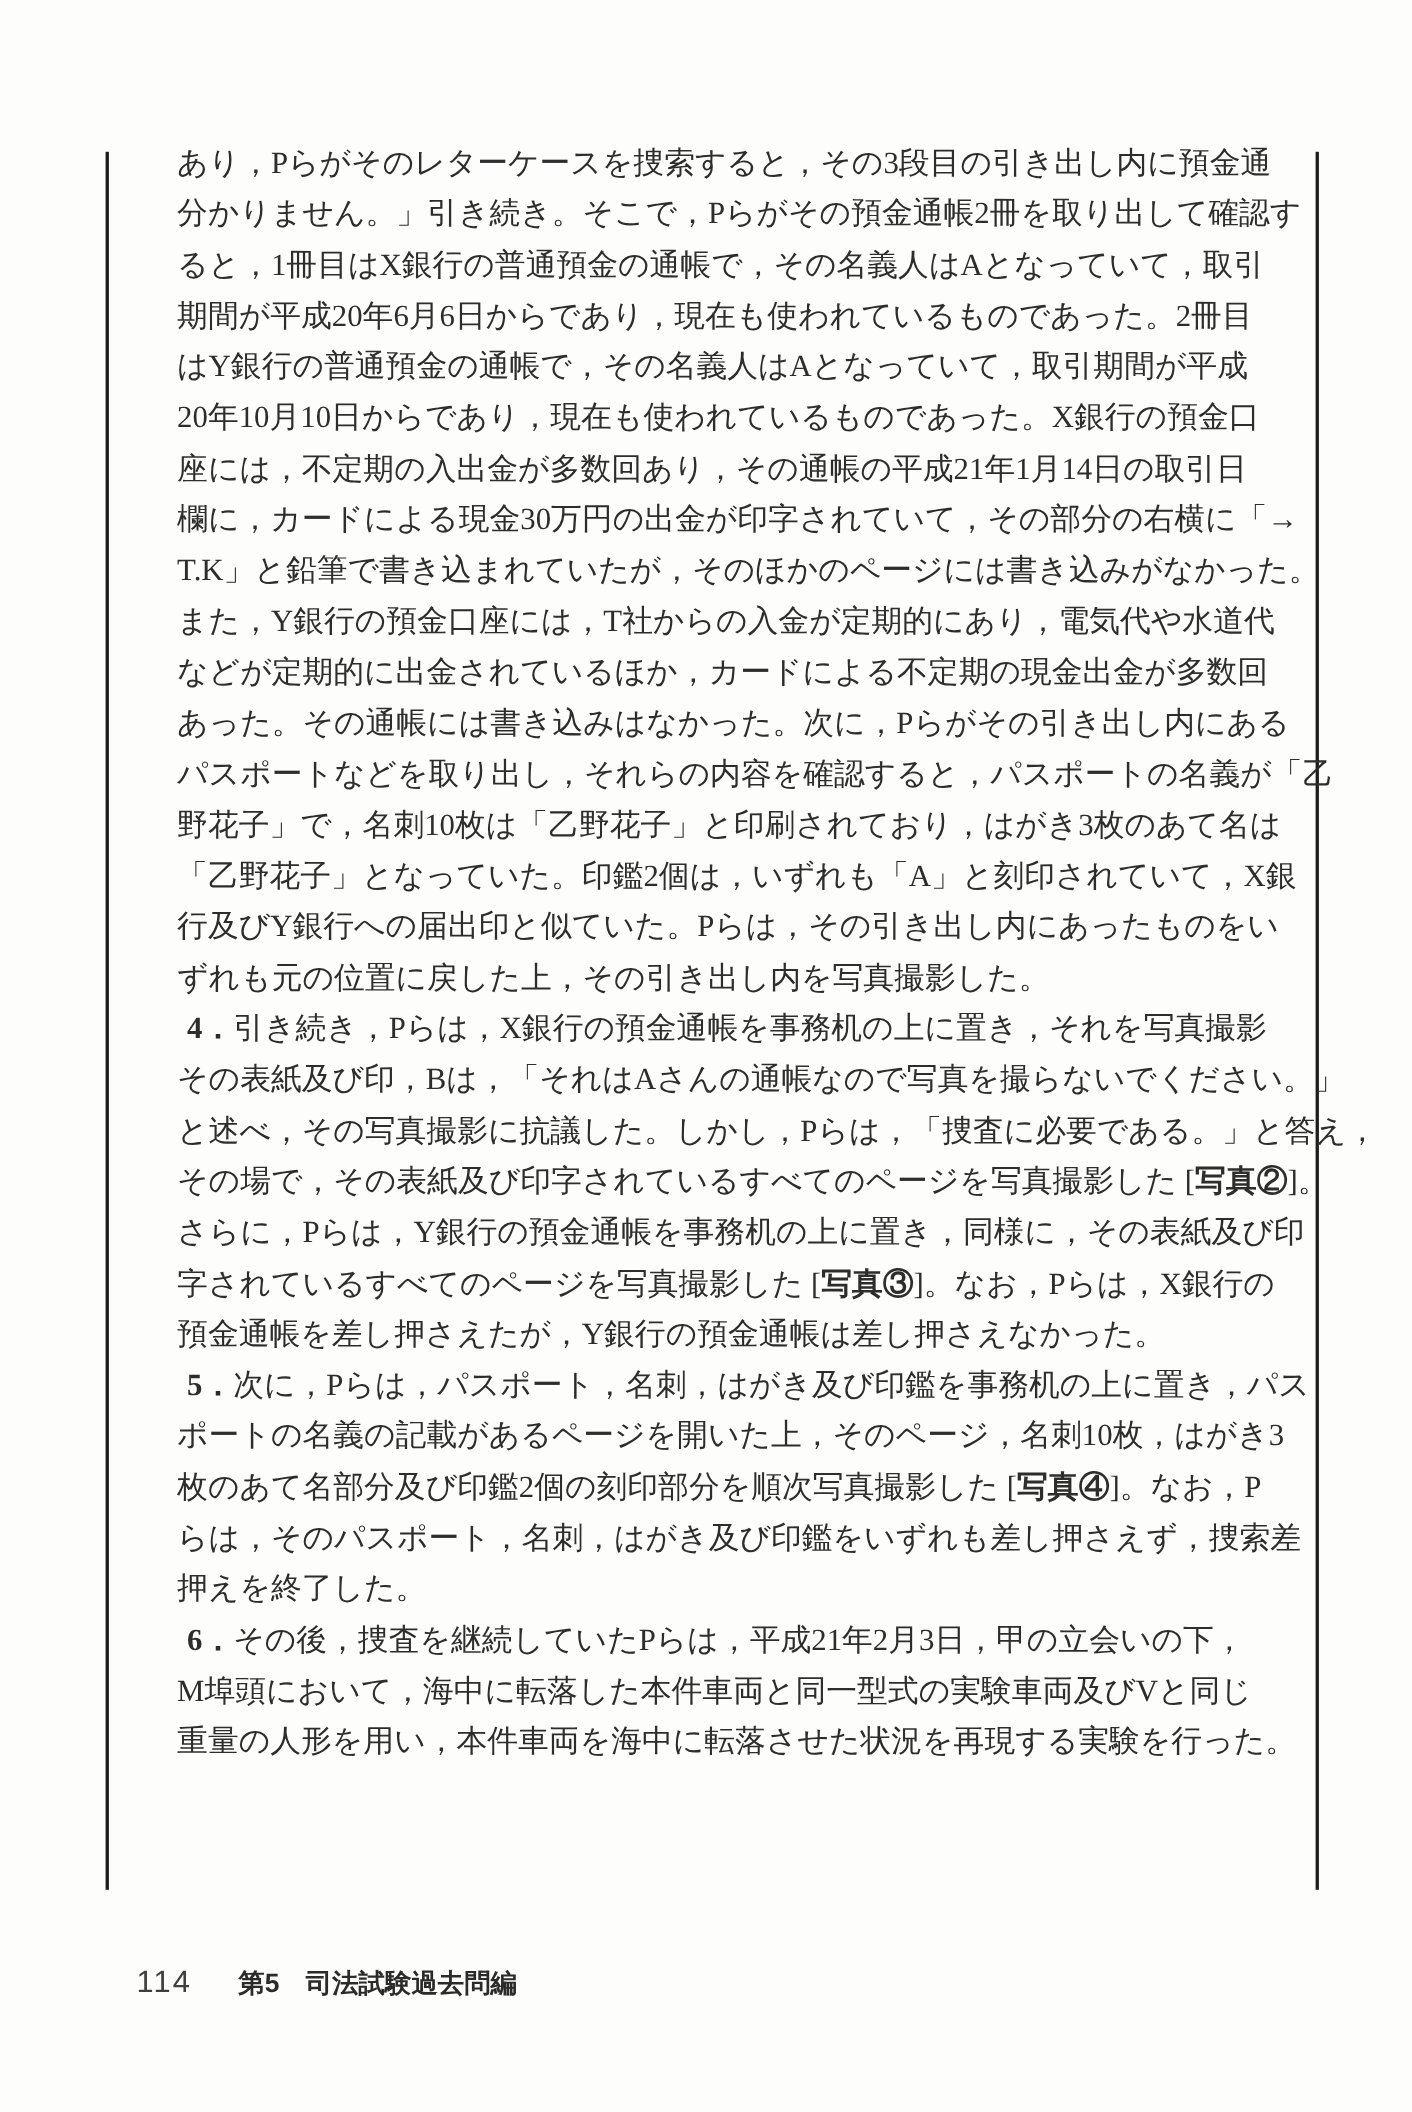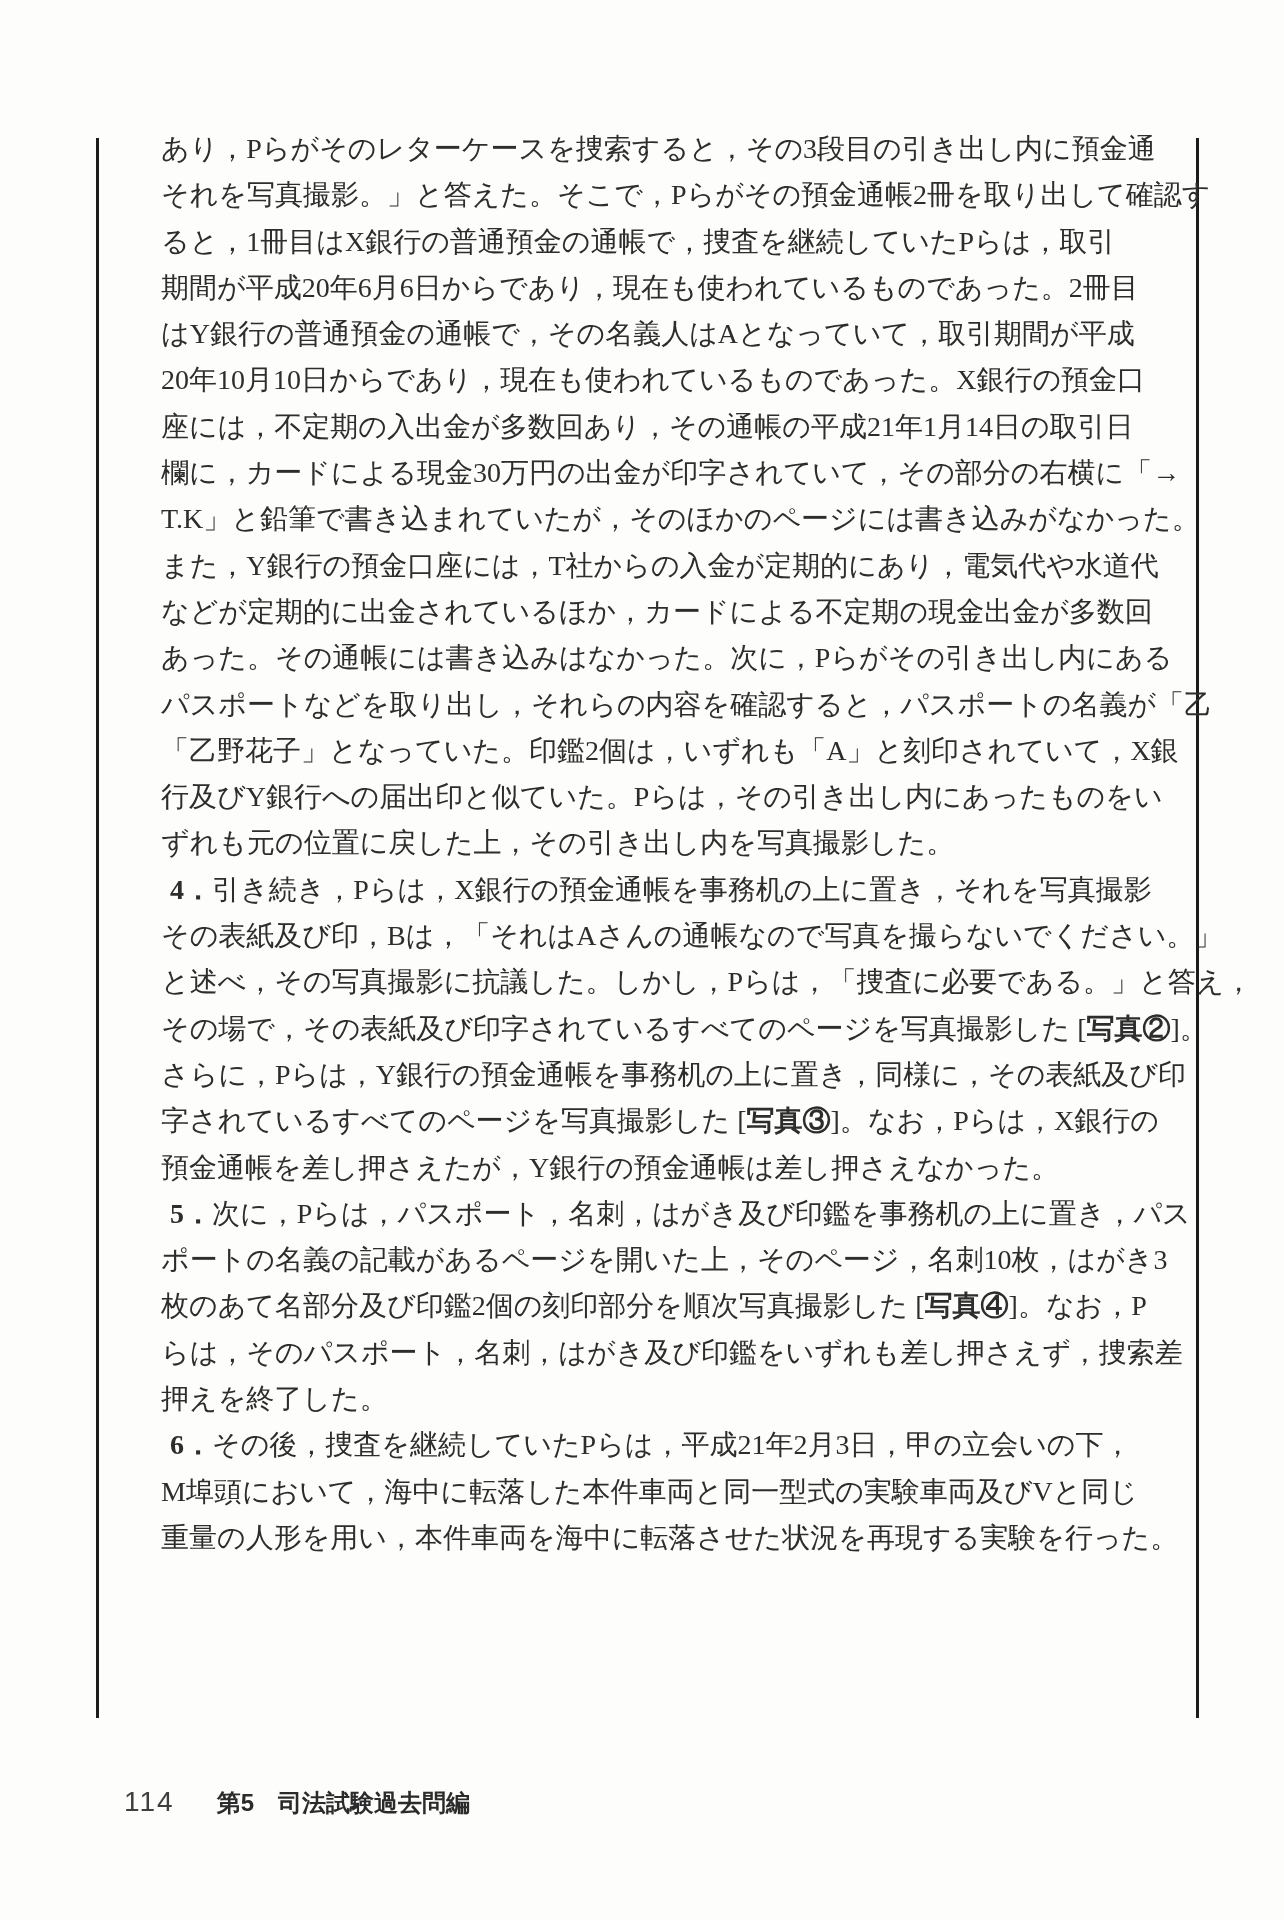--- a/index.html
+++ b/index.html
@@ -72,7 +72,7 @@
 
   <div class="text-body">
       <div class="line"><span>あり，Pらがそのレターケースを捜索すると，その3段目の引き出し内に預金通</span></div>
-      <div class="line"><span>それを写真撮影。」と答えた。そこで，Pらがその預金通帳2冊を取り出して確認す</span></div>
+      <div class="line"><span>分かりません。」引き続き。そこで，Pらがその預金通帳2冊を取り出して確認す</span></div>
       <div class="line"><span>ると，1冊目はX銀行の普通預金の通帳で，捜査を継続していたPらは，取引</span></div>
       <div class="line"><span>期間が平成20年6月6日からであり，現在も使われているものであった。2冊目</span></div>
       <div class="line"><span>はY銀行の普通預金の通帳で，その名義人はAとなっていて，取引期間が平成</span></div>

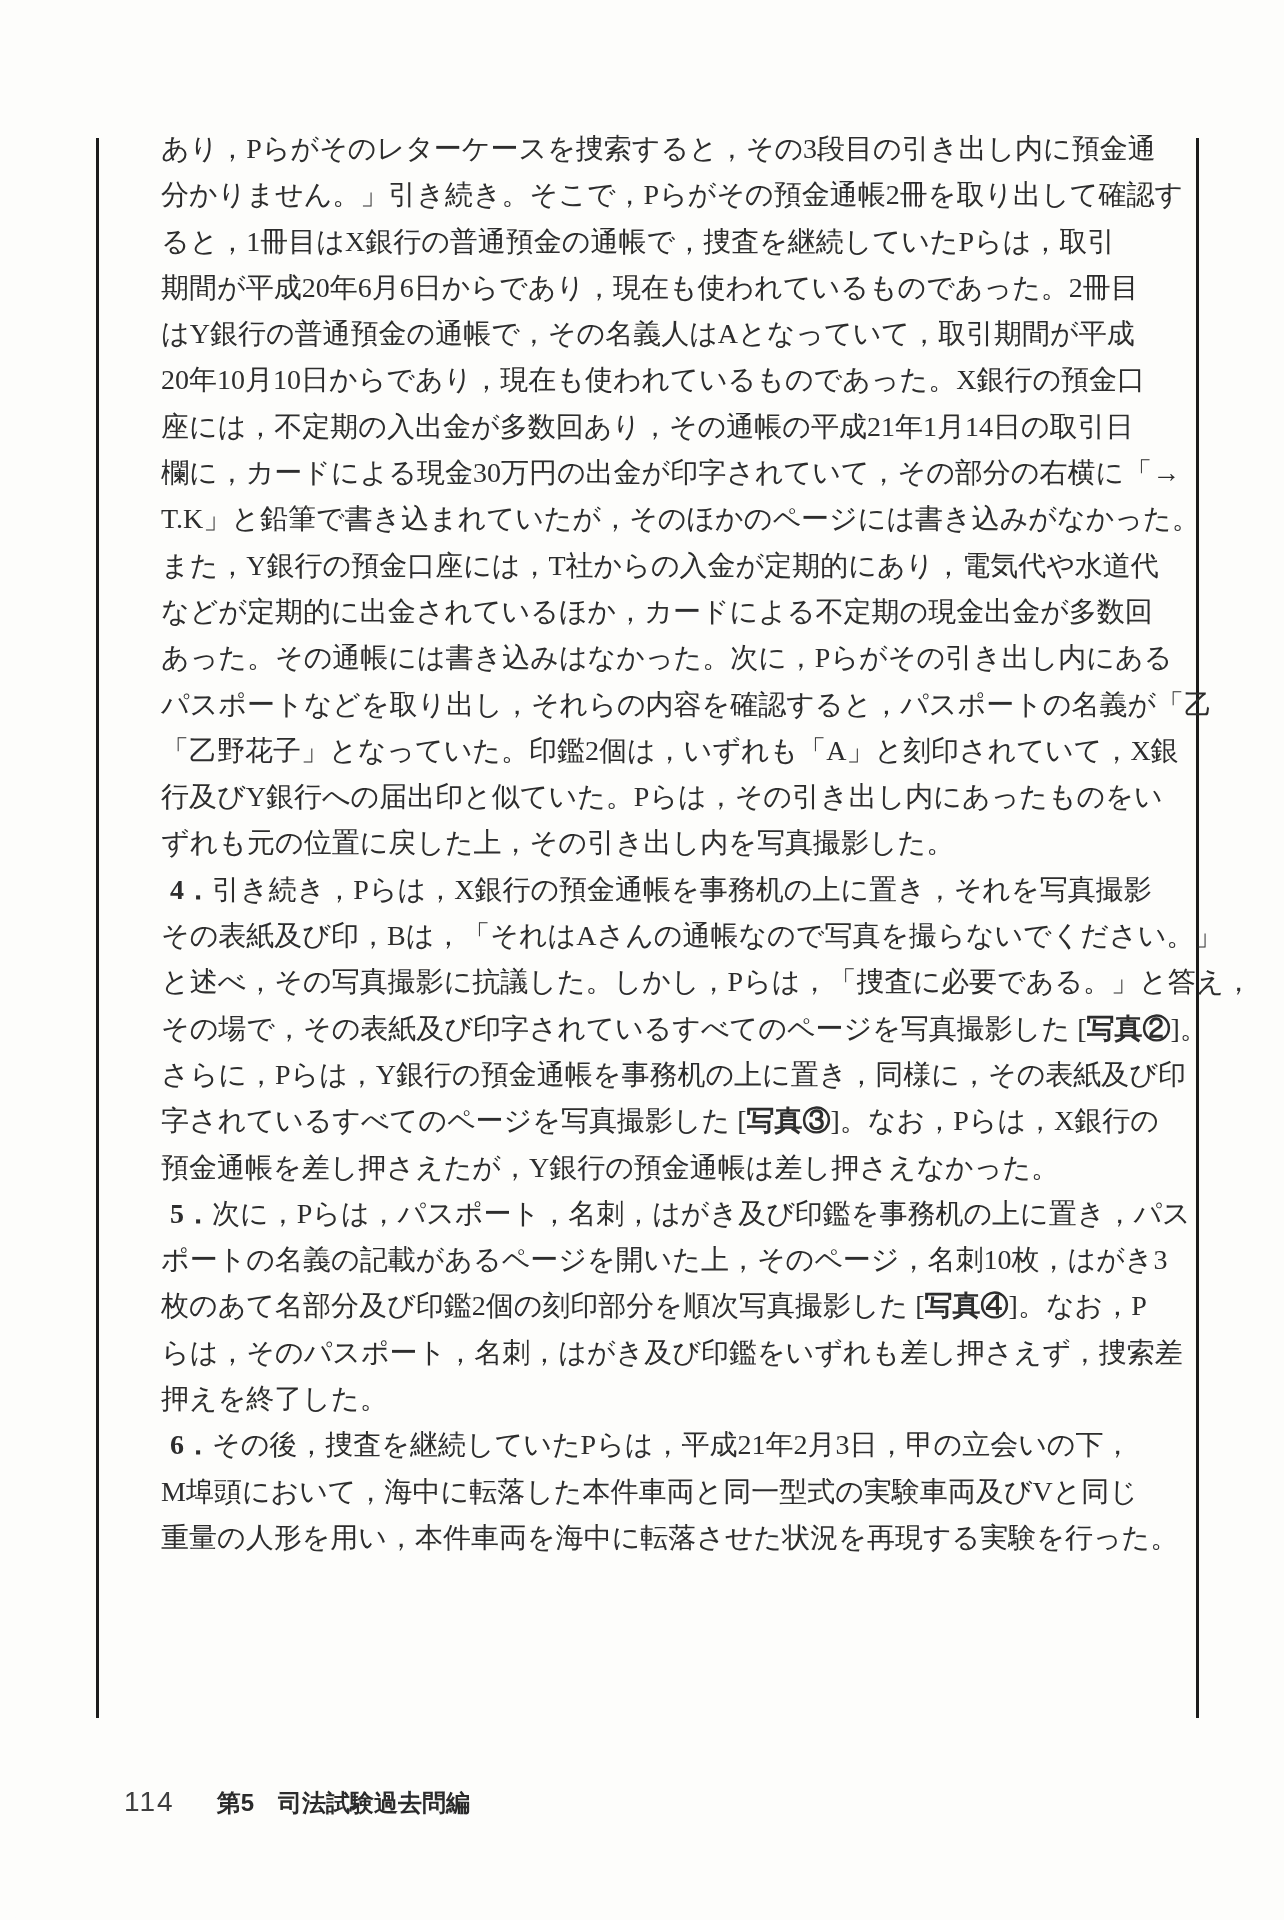--- a/index.html
+++ b/index.html
@@ -73,7 +73,7 @@
   <div class="text-body">
       <div class="line"><span>あり，Pらがそのレターケースを捜索すると，その3段目の引き出し内に預金通</span></div>
       <div class="line"><span>分かりません。」引き続き。そこで，Pらがその預金通帳2冊を取り出して確認す</span></div>
-      <div class="line"><span>ると，1冊目はX銀行の普通預金の通帳で，捜査を継続していたPらは，取引</span></div>
+      <div class="line"><span>ると，1冊目はX銀行の普通預金の通帳で，その名義人はAとなっていて，取引</span></div>
       <div class="line"><span>期間が平成20年6月6日からであり，現在も使われているものであった。2冊目</span></div>
       <div class="line"><span>はY銀行の普通預金の通帳で，その名義人はAとなっていて，取引期間が平成</span></div>
       <div class="line"><span>20年10月10日からであり，現在も使われているものであった。X銀行の預金口</span></div>

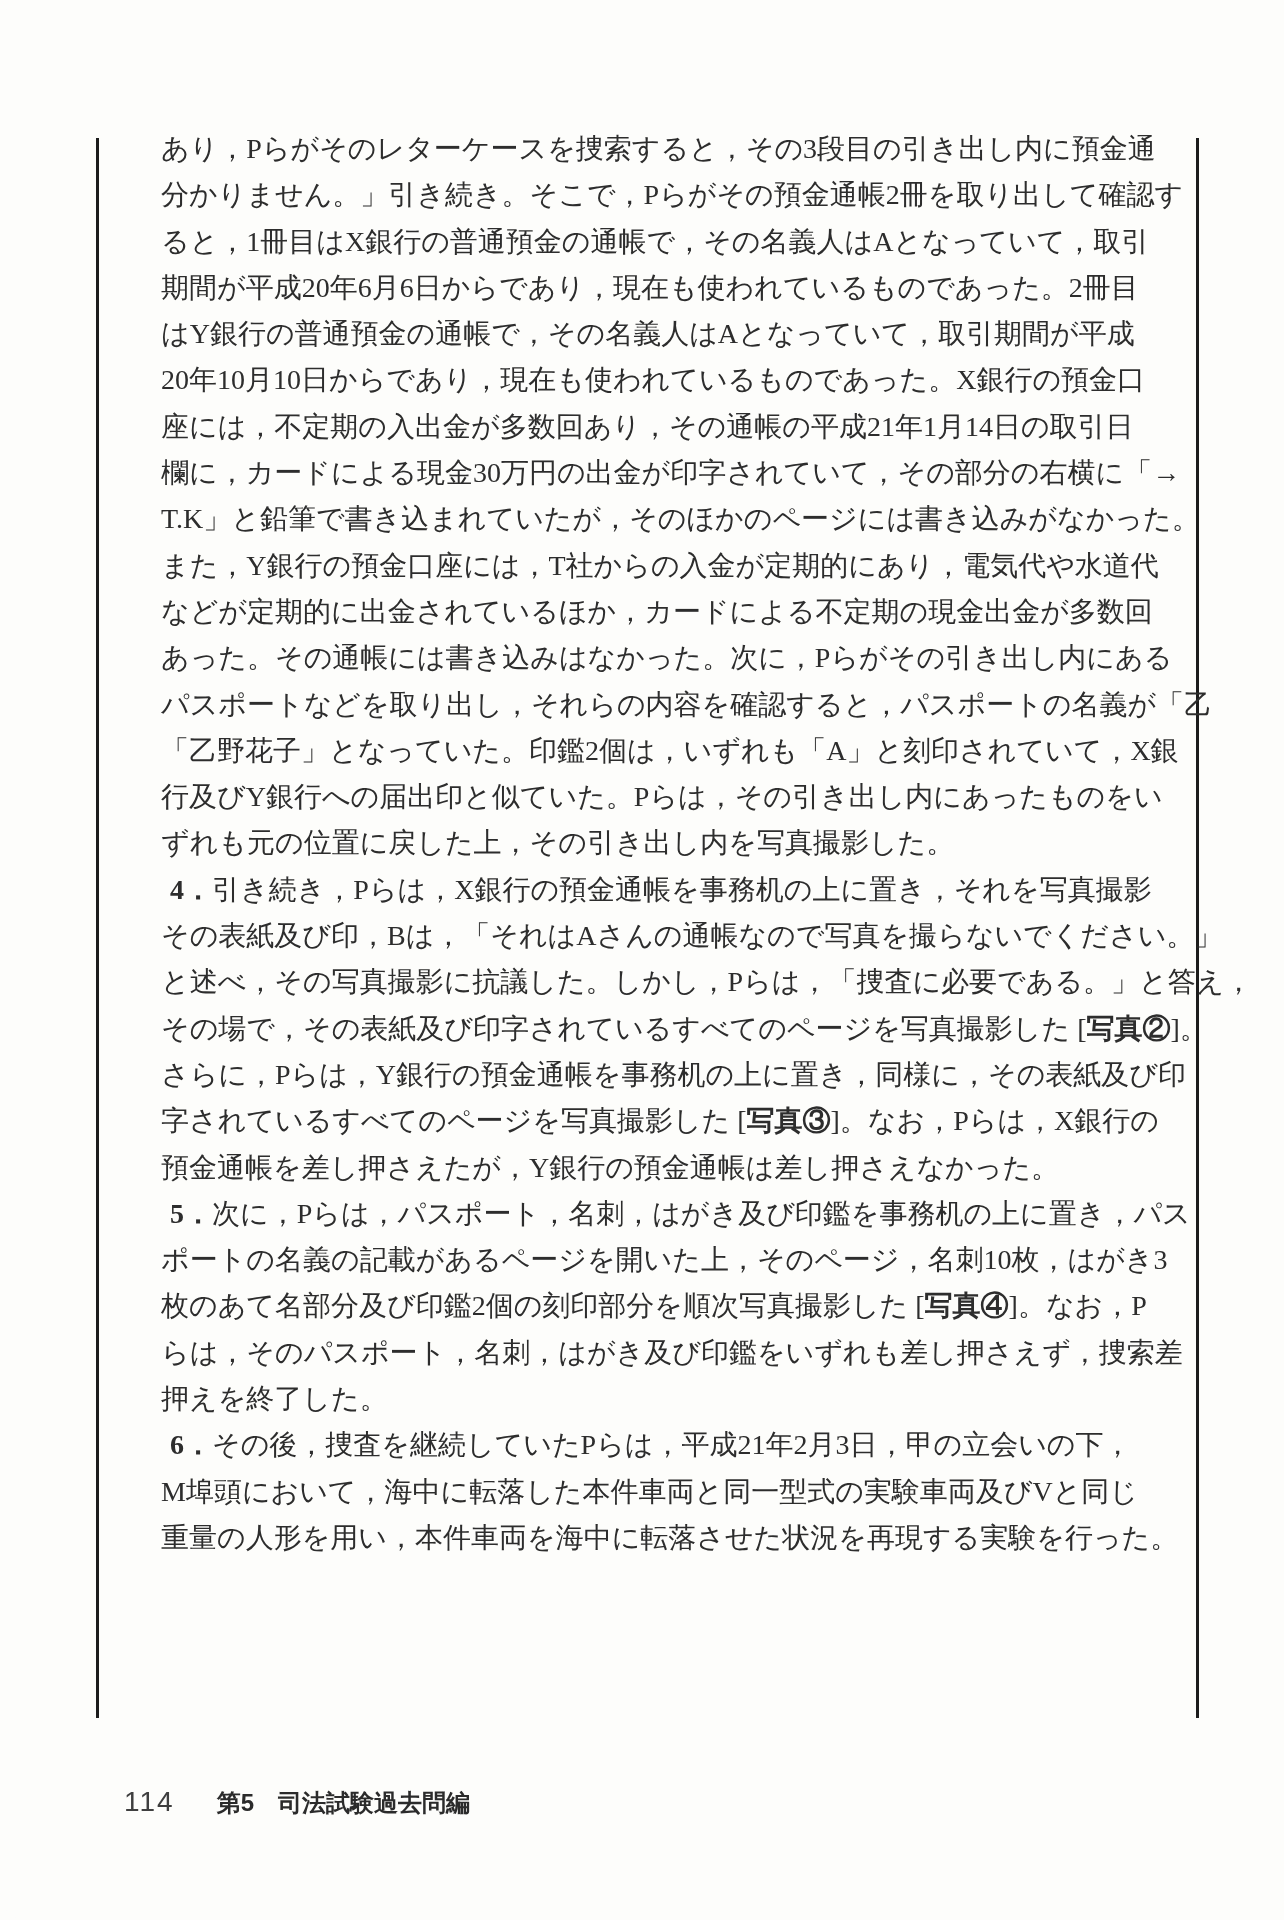--- a/index.html
+++ b/index.html
@@ -84,6 +84,7 @@
       <div class="line"><span>などが定期的に出金されているほか，カードによる不定期の現金出金が多数回</span></div>
       <div class="line"><span>あった。その通帳には書き込みはなかった。次に，Pらがその引き出し内にある</span></div>
       <div class="line"><span>パスポートなどを取り出し，それらの内容を確認すると，パスポートの名義が「乙</span></div>
+      <div class="line"><span>野花子」で，名刺10枚は「乙野花子」と印刷されており，はがき3枚のあて名は</span></div>
       <div class="line"><span>「乙野花子」となっていた。印鑑2個は，いずれも「A」と刻印されていて，X銀</span></div>
       <div class="line"><span>行及びY銀行への届出印と似ていた。Pらは，その引き出し内にあったものをい</span></div>
       <div class="line"><span>ずれも元の位置に戻した上，その引き出し内を写真撮影した。</span></div>

